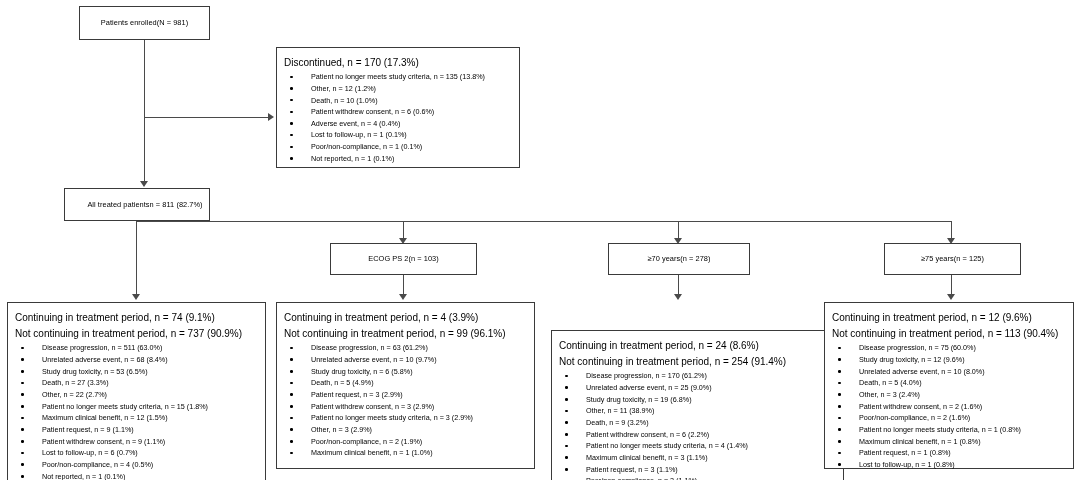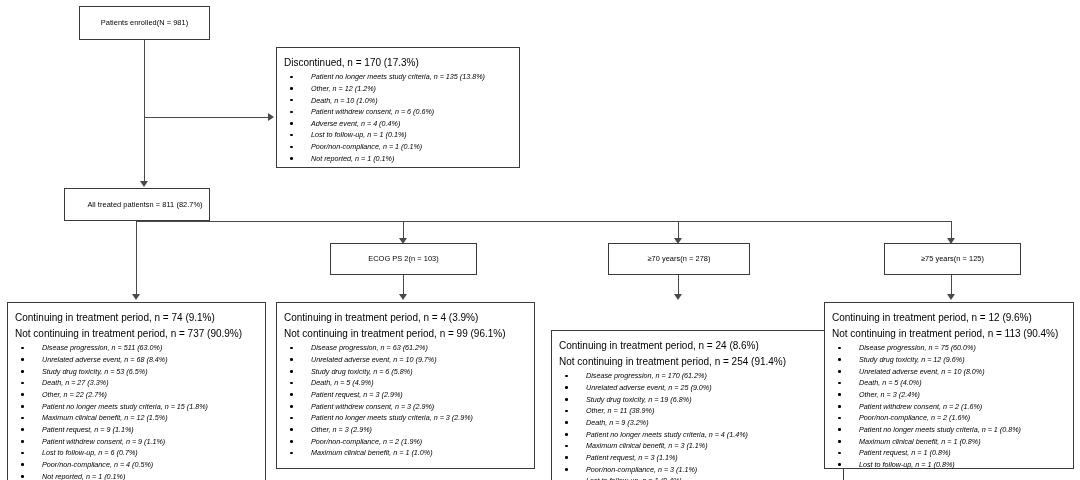--- a/index.html
+++ b/index.html
@@ -60,7 +60,6 @@
     font-size: 7.2px;
     line-height: 1.62;
     white-space: nowrap;
-    font-style: italic;
   }
   ul.bullets li::before {
     content: "";

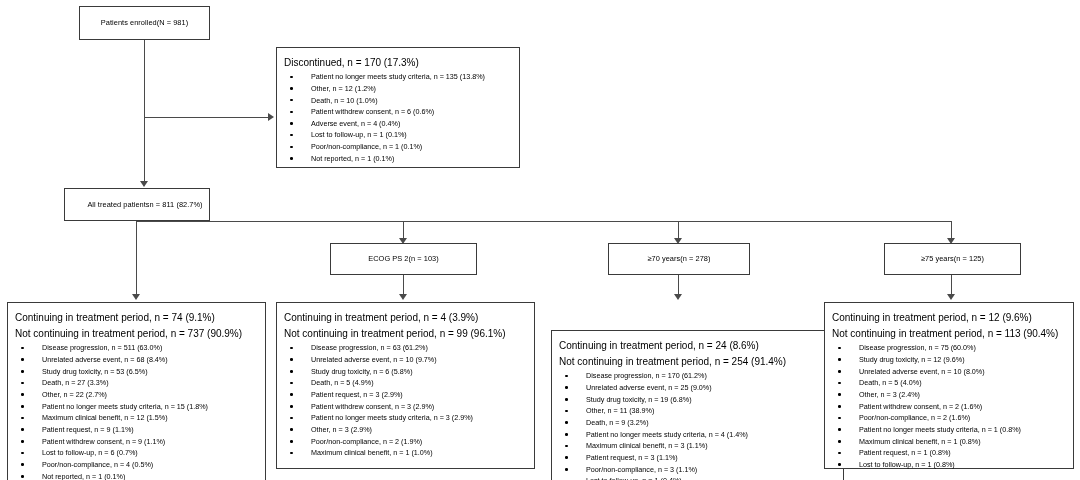--- a/index.html
+++ b/index.html
@@ -219,6 +219,7 @@
       <li>Study drug toxicity, n = 19 (6.8%)</li>
       <li>Other, n = 11 (38.9%)</li>
       <li>Death, n = 9 (3.2%)</li>
+      <li>Patient withdrew consent, n = 6 (2.2%)</li>
       <li>Patient no longer meets study criteria, n = 4 (1.4%)</li>
       <li>Maximum clinical benefit, n = 3 (1.1%)</li>
       <li>Patient request, n = 3 (1.1%)</li>

